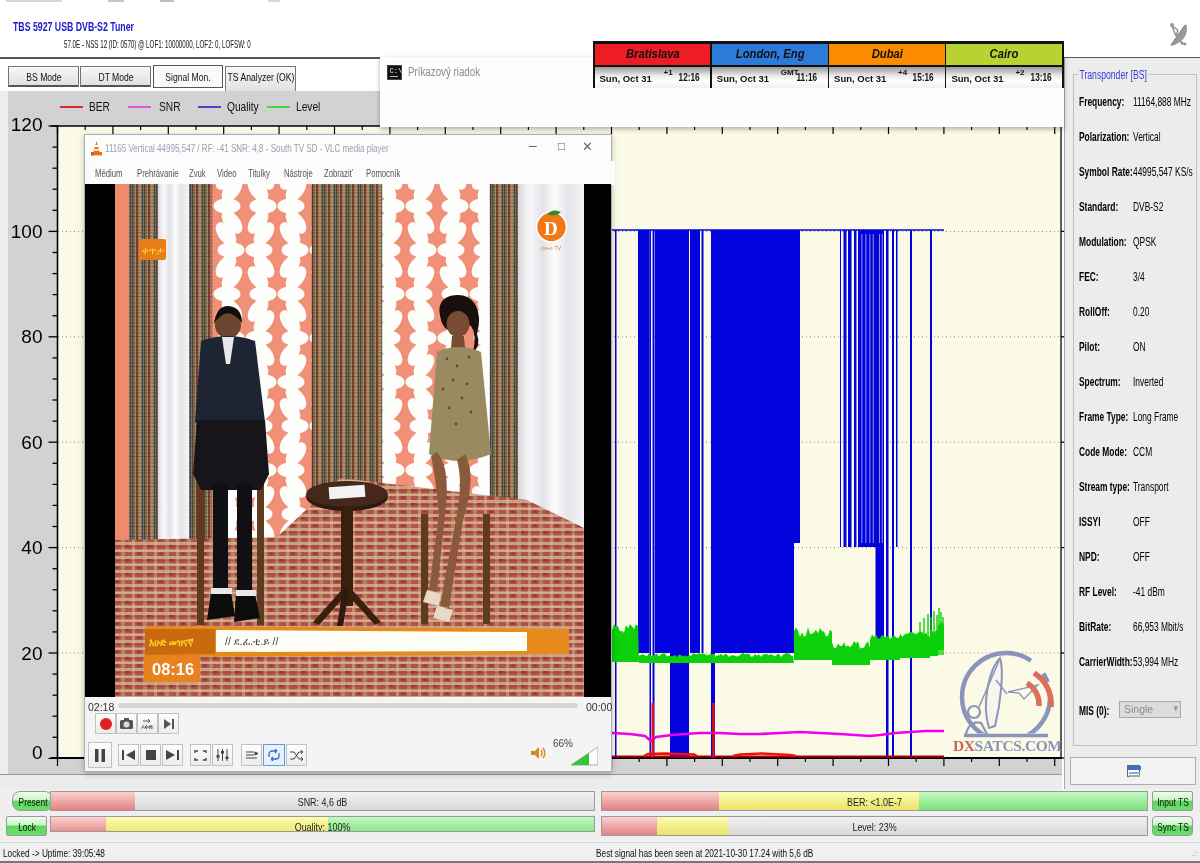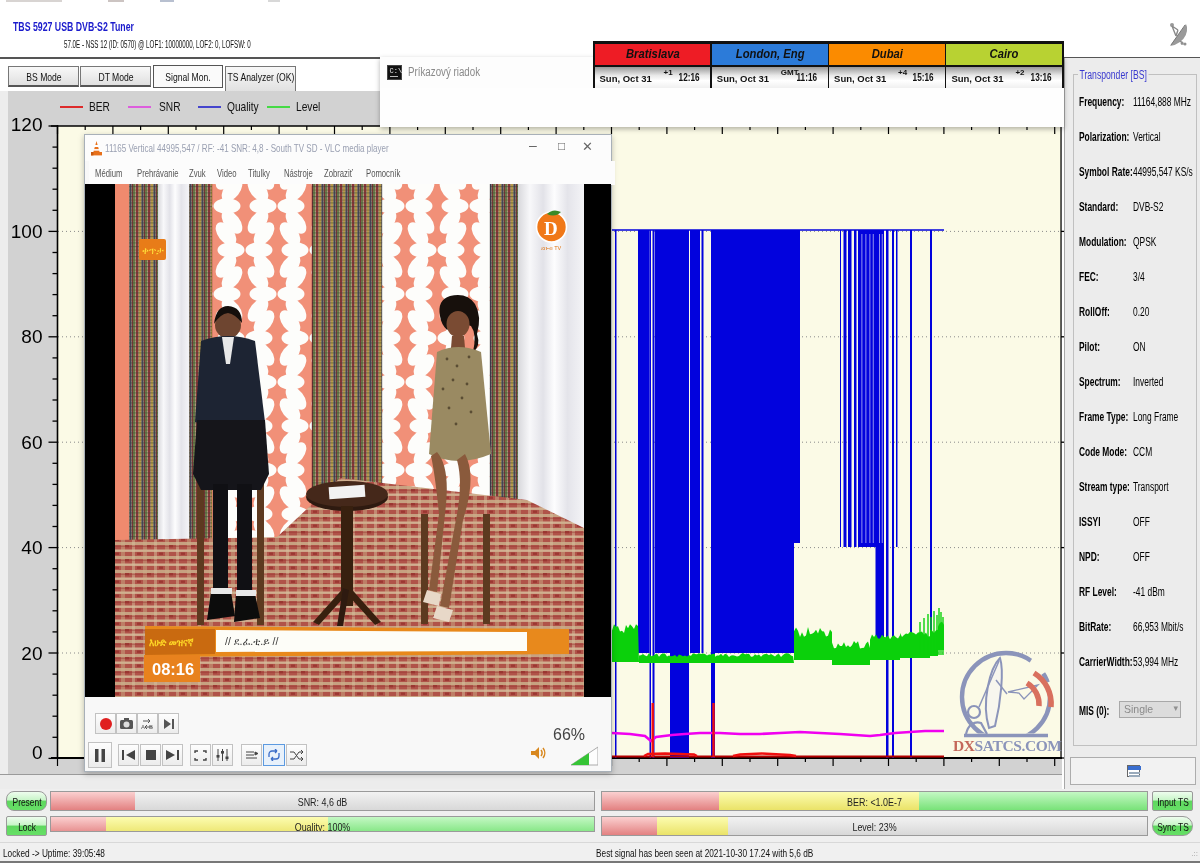--- a/index.html
+++ b/index.html
@@ -367,6 +367,11 @@
       <div style="position:absolute;left:235px;top:6px;font-size:11px;color:#555;white-space:nowrap;transform:scaleX(0.7);transform-origin:0 0;">Zobraziť</div>
       <div style="position:absolute;left:277px;top:6px;font-size:11px;color:#555;white-space:nowrap;transform:scaleX(0.7);transform-origin:0 0;">Pomocník</div>
     </div>
+    <div style="position:absolute;left:0;top:563px;width:100%;height:73px;background:#f4f4f4">
+<span style="position:absolute;left:3px;top:3px;font-size:10.5px;color:#333">02:18</span>
+<div style="position:absolute;left:33px;top:5px;width:460px;height:5px;background:#d6d6d6;border-radius:3px"></div>
+<span style="position:absolute;left:501px;top:3px;font-size:10.5px;color:#333">00:00</span>
+</div>
     <div style="position:absolute;left:0;top:563px;width:100%;height:73px">
       <div style="position:absolute;left:10px;top:15px;width:21px;height:21px;border:1px solid #c2c2c2;background:linear-gradient(#fdfdfd,#ececec);display:flex;align-items:center;justify-content:center">
         <div style="width:12px;height:12px;border-radius:50%;background:#e02020"></div>

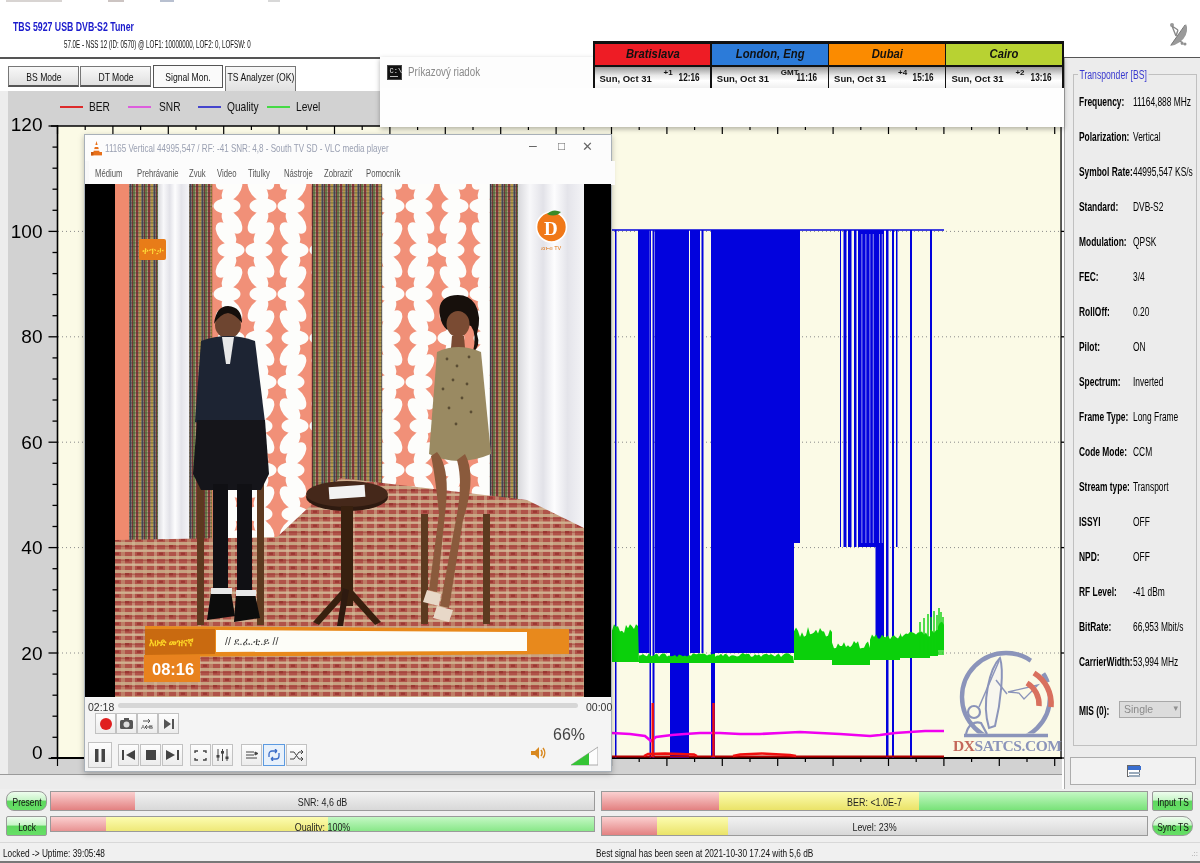--- a/index.html
+++ b/index.html
@@ -450,7 +450,7 @@
 <path d="M0,5 H4 L8,1 V13 L4,9 H0 Z" fill="#d8881f"></path>
 <path d="M10,4 A5 5 0 0 1 10,10 M12,2 A8 8 0 0 1 12,12" stroke="#d8881f" fill="none" stroke-width="1.5"></path>
       </svg>
-      <span style="position:absolute;left:468px;top:28px;font-size:16px;color:#444">66%</span>
+      <span style="position:absolute;left:468px;top:40px;font-size:10px;color:#444">66%</span>
       <svg style="position:absolute;left:486px;top:48px" width="27" height="20" viewBox="0 0 27 20">
 <path d="M0,19 L27,19 L27,1 Z" fill="#fdfdfd" stroke="#aaa" stroke-width="1"></path>
 <path d="M0,19 L18,19 L18,7 Z" fill="#35c435"></path>

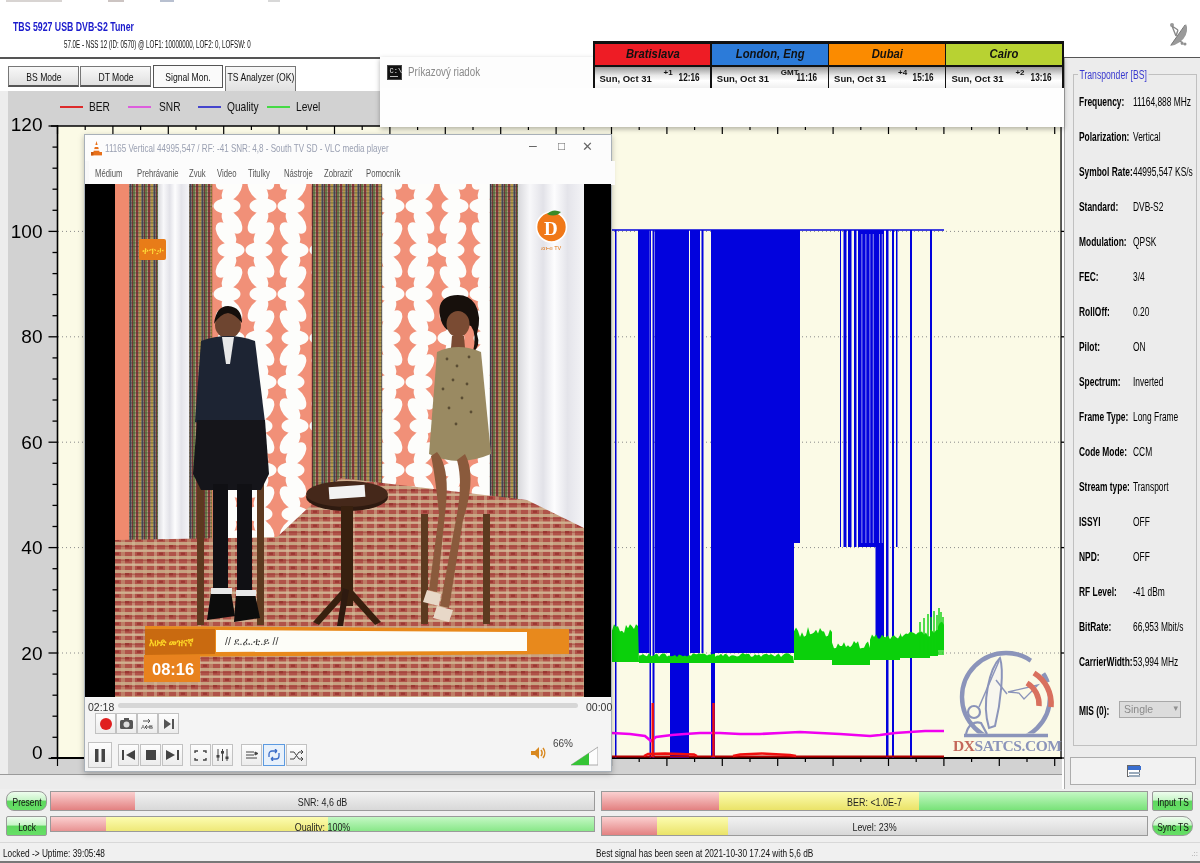--- a/index.html
+++ b/index.html
@@ -576,7 +576,7 @@
     <rect x="59" y="471" width="56" height="27" fill="#e8821e"></rect>
     <text x="67" y="491" font-size="16.5" font-weight="bold" fill="#fff" font-family="Liberation Sans,sans-serif">08:16</text>
   </svg>
-<div style="position:absolute;left:6px;top:791px;width:41px;height:20px;background:linear-gradient(#eefdee,#c8f5c8 45%,#5fd75f 50%,#66e066);border:1px solid #9a9a9a;border-radius:8px;overflow:hidden">
+<div style="position:absolute;left:12px;top:791px;width:41px;height:20px;background:linear-gradient(#eefdee,#c8f5c8 45%,#5fd75f 50%,#66e066);border:1px solid #9a9a9a;border-radius:8px;overflow:hidden">
     <span style="position:absolute;left:50%;top:4px;transform:translateX(-50%) scaleX(0.8);font-size:10.5px;color:#111;white-space:nowrap">Present</span>
   </div>
 <div style="position:absolute;left:6px;top:816px;width:41px;height:20px;background:linear-gradient(#eefdee,#c8f5c8 45%,#5fd75f 50%,#66e066);border:1px solid #9a9a9a;border-radius:2px;overflow:hidden">

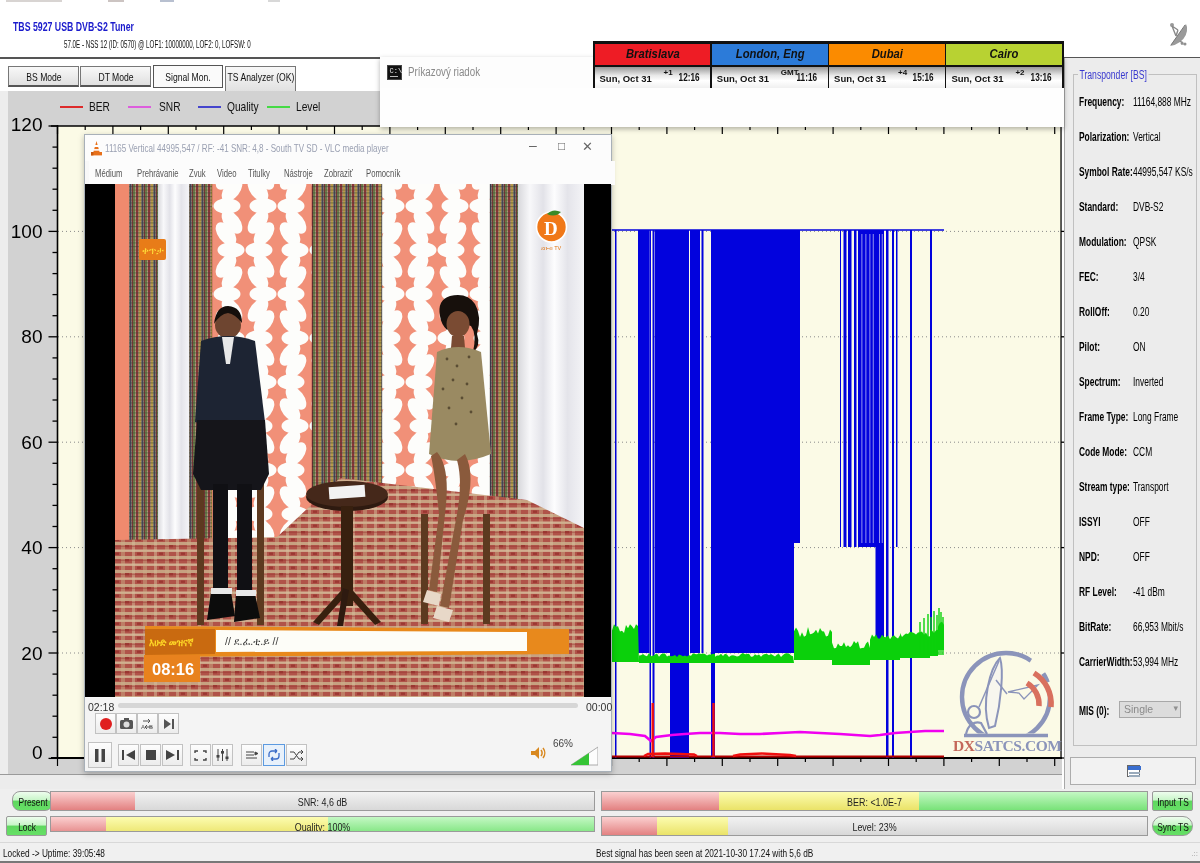--- a/index.html
+++ b/index.html
@@ -606,7 +606,7 @@
 <div style="position:absolute;left:1152px;top:791px;width:41px;height:20px;background:linear-gradient(#eefdee,#c8f5c8 45%,#5fd75f 50%,#66e066);border:1px solid #9a9a9a;border-radius:2px;overflow:hidden">
     <span style="position:absolute;left:50%;top:4px;transform:translateX(-50%) scaleX(0.8);font-size:10.5px;color:#111;white-space:nowrap">Input TS</span>
   </div>
-<div style="position:absolute;left:1152px;top:816px;width:41px;height:20px;background:linear-gradient(#eefdee,#c8f5c8 45%,#5fd75f 50%,#66e066);border:1px solid #9a9a9a;border-radius:10px;overflow:hidden">
+<div style="position:absolute;left:1152px;top:816px;width:41px;height:20px;background:linear-gradient(#eefdee,#c8f5c8 45%,#5fd75f 50%,#66e066);border:1px solid #9a9a9a;border-radius:4px;overflow:hidden">
     <span style="position:absolute;left:50%;top:4px;transform:translateX(-50%) scaleX(0.8);font-size:10.5px;color:#111;white-space:nowrap">Sync TS</span>
   </div>
 <div style="position:absolute;left:0;top:842px;width:1200px;height:21px;background:#f0f0f0;border-top:1px solid #d8d8d8">

